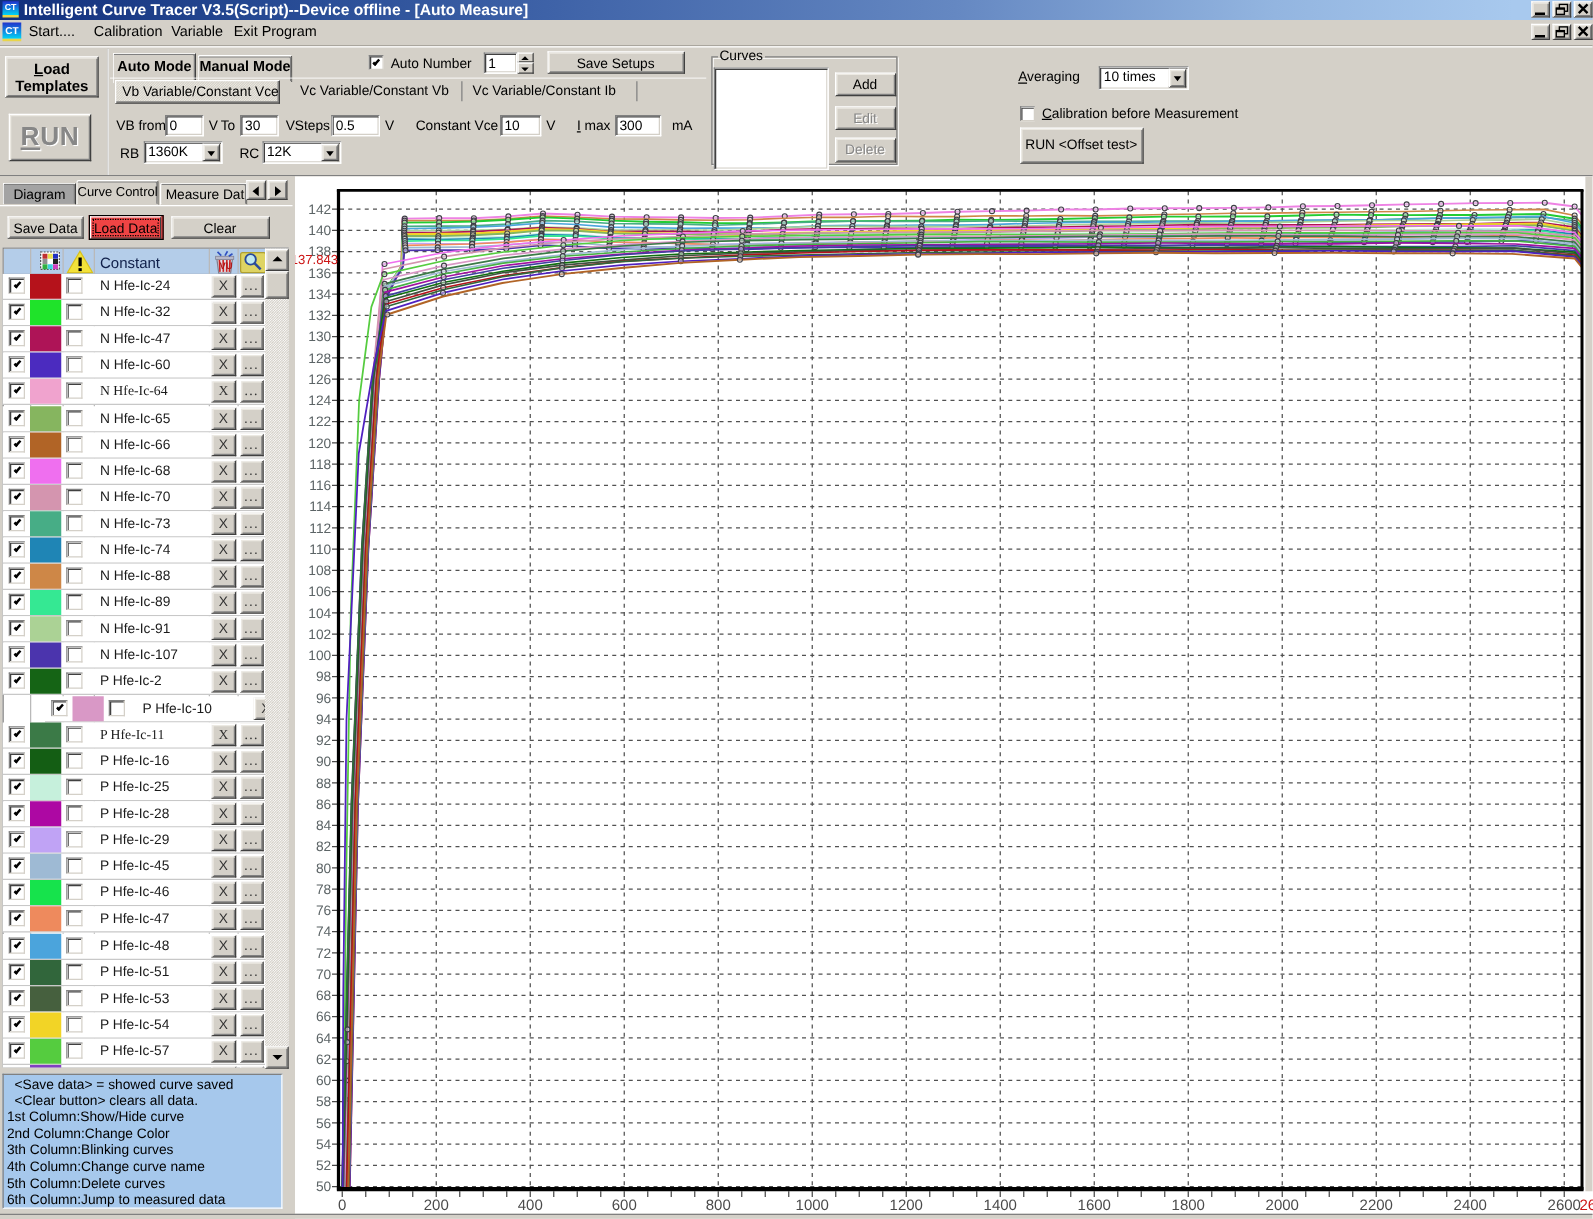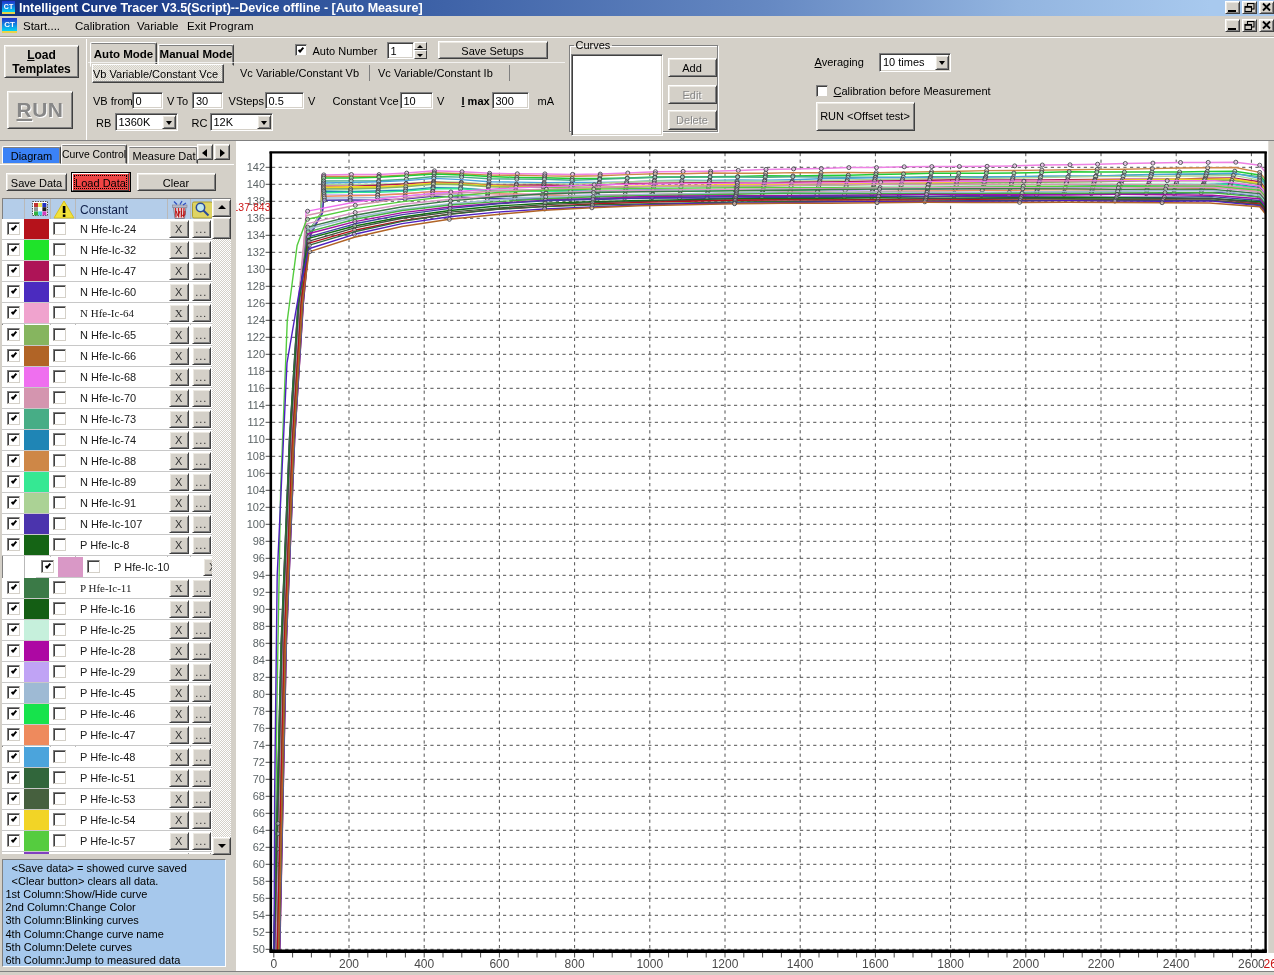--- a/index.html
+++ b/index.html
@@ -93,7 +93,7 @@
   <div class="abs" style="left:158px;top:6px;width:76px;height:22px;background:#d4d0c8;border:1px solid;border-color:#ffffff #404040 #d4d0c8 #ffffff;box-shadow:inset -1px 1px 0 #808080;border-radius:2px 2px 0 0;font-weight:bold;font-size:11.5px;text-align:center;padding-top:3px;">Manual Mode</div>
   <div class="abs" style="left:88px;top:23.5px;width:477px;height:1px;background:#ffffff;opacity:0.7;"></div>
 
-  <div class="abs stip" style="left:92px;top:25.5px;width:132px;height:19.5px;border:1px solid;border-color:#ffffff #404040 #404040 #ffffff;box-shadow:inset -1px -1px 0 #808080;text-align:left;padding-top:3.5px;">Vb Variable/Constant Vce</div>
+  <div class="abs stip" style="left:92px;top:25.5px;width:132px;height:19.5px;border:1px solid;border-color:#ffffff #404040 #404040 #ffffff;box-shadow:inset -1px -1px 0 #808080;text-align:right;padding-top:3.5px;">Vb Variable/Constant Vce</div>
   <div class="lbl" style="left:240px;top:29px;">Vc Variable/Constant Vb</div>
   <div class="abs" style="left:369px;top:27px;width:1px;height:16px;background:#808080;"></div>
   <div class="lbl" style="left:378px;top:29px;">Vc Variable/Constant Ib</div>

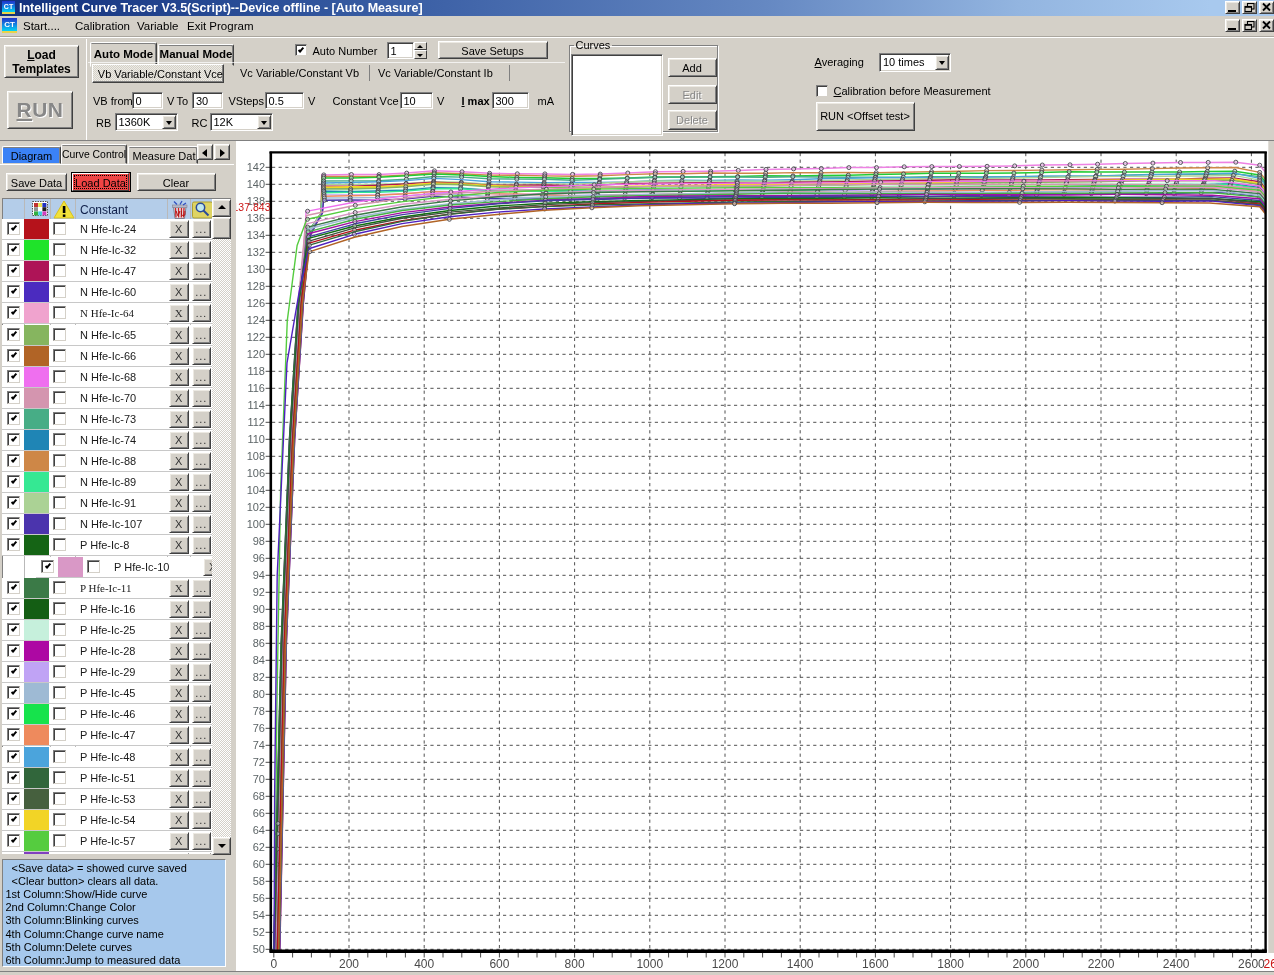--- a/index.html
+++ b/index.html
@@ -110,7 +110,7 @@
   <div class="lbl" style="left:332.5px;top:57px;">Constant Vce</div>
   <div class="edit" style="left:399.5px;top:53.5px;width:33px;height:17px;">10</div>
   <div class="lbl" style="left:437px;top:57px;">V</div>
-  <div class="lbl" style="left:461.5px;top:57px;font-weight:bold;"><u>I</u>&nbsp;max</div>
+  <div class="lbl" style="left:461.5px;top:57px;"><u>I</u>&nbsp;max</div>
   <div class="edit" style="left:491.5px;top:53.5px;width:37px;height:17px;">300</div>
   <div class="lbl" style="left:537.5px;top:57px;">mA</div>
 

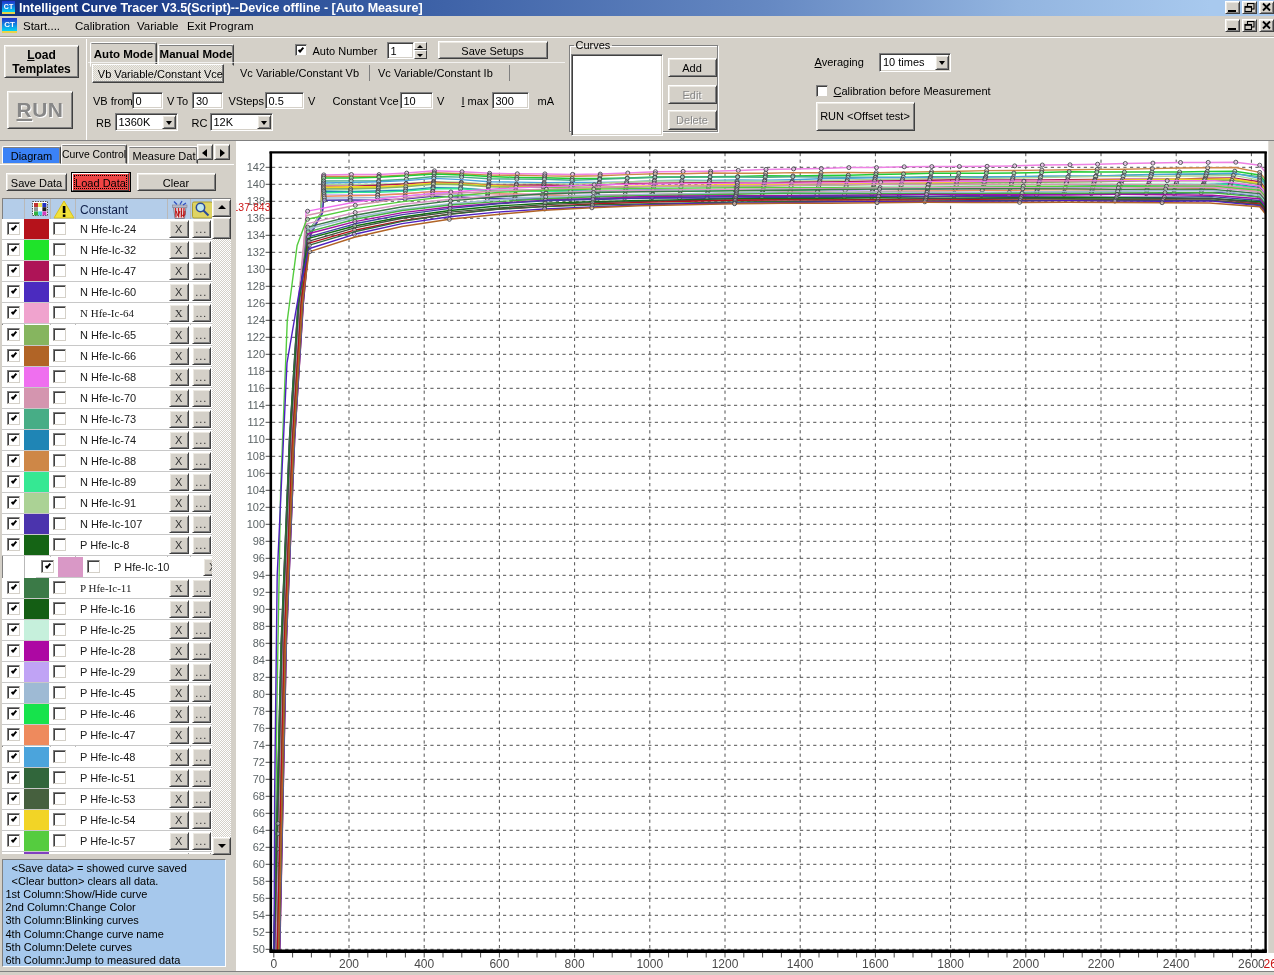--- a/index.html
+++ b/index.html
@@ -1070,7 +1070,7 @@
 
   <div class="abs" style="left:0;top:0;width:234px;height:830px;background:#d4d0c8;">
 
-    <div class="abs" style="left:2px;top:5px;width:59px;height:18px;background:#3b82f6;border:1px solid;border-color:#fff #404040 #d4d0c8 #fff;box-shadow:inset -1px 1px 0 #808080;border-radius:2px 2px 0 0;text-align:center;padding-top:3px;">Diagram</div>
+    <div class="abs" style="left:2px;top:5px;width:59px;height:18px;background:#a3a3a3;border:1px solid;border-color:#fff #404040 #d4d0c8 #fff;box-shadow:inset -1px 1px 0 #808080;border-radius:2px 2px 0 0;text-align:center;padding-top:3px;">Diagram</div>
     <div class="abs" style="left:61px;top:2.5px;width:66px;height:20.5px;background:#d4d0c8;border:1px solid;border-color:#fff #404040 #d4d0c8 #fff;box-shadow:inset -1px 1px 0 #808080;border-radius:2px 2px 0 0;text-align:center;padding-top:4.5px;white-space:nowrap;font-size:10.4px;">Curve Control</div>
     <div class="abs" style="left:127.5px;top:5px;width:70px;height:18px;background:#d4d0c8;border:1px solid;border-color:#fff #404040 #d4d0c8 #fff;box-shadow:inset -1px 1px 0 #808080;border-radius:2px 2px 0 0;text-align:left;padding:3px 0 0 4px;overflow:hidden;white-space:nowrap;">Measure Dat…</div>
     <div class="abs" style="left:197px;top:3px;width:16px;height:16px;background:#d4d0c8;border:1px solid;border-color:#fff #404040 #404040 #fff;box-shadow:inset 1px 1px 0 #ece9e2, inset -1px -1px 0 #808080;">

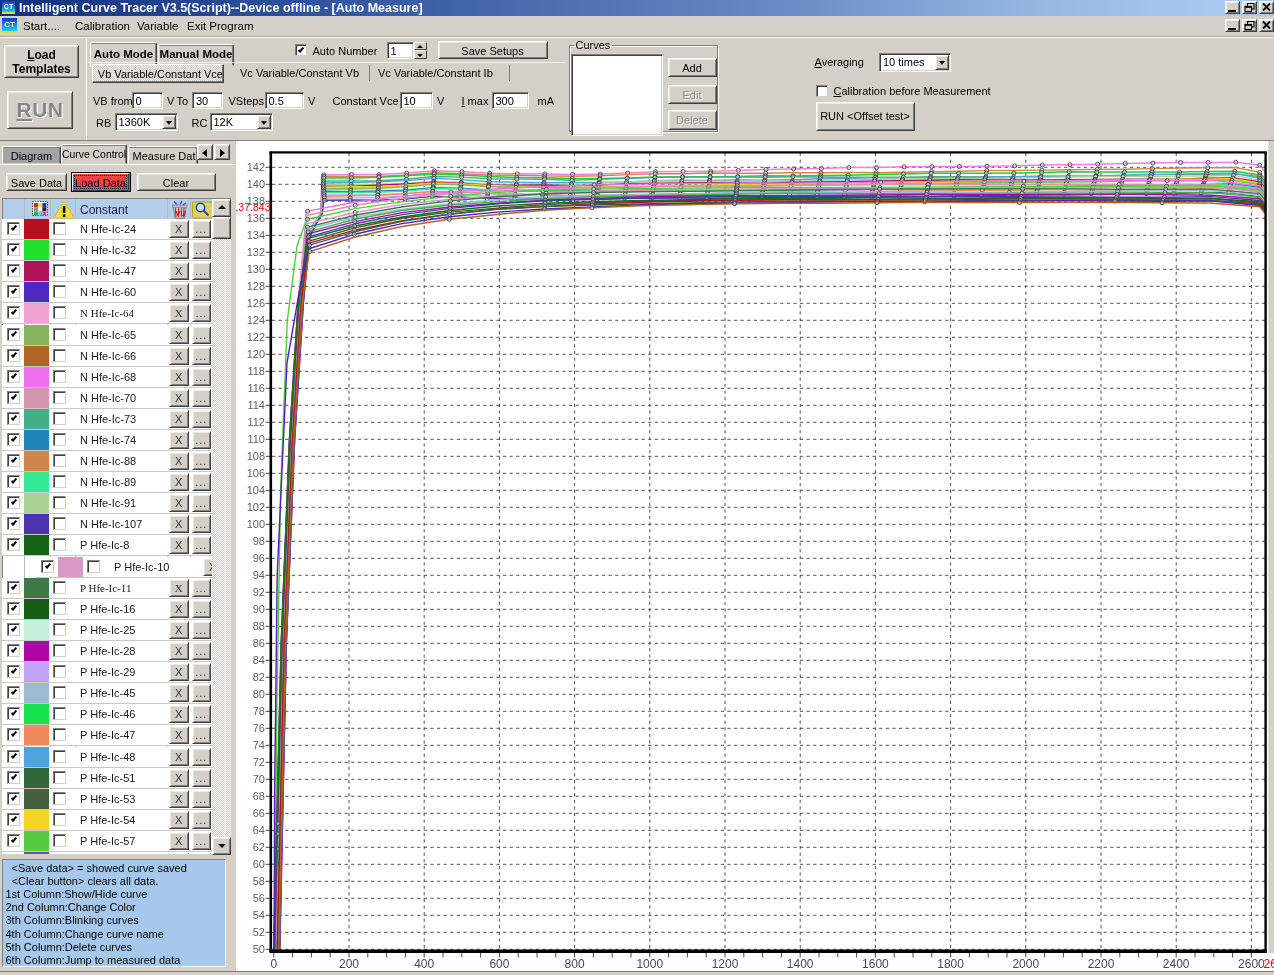--- a/index.html
+++ b/index.html
@@ -1289,7 +1289,7 @@
           </span>
 <span class="sw" style="background:#156415;"></span>
 <span class="cb" style="left:51px;top:3px;"></span>
-<span class="nm">P Hfe-Ic-8</span>
+<span class="nm">P Hfe-Ic-2</span>
 <span class="gb xb">X</span>
 <span class="gb db">...</span>
 </div>

